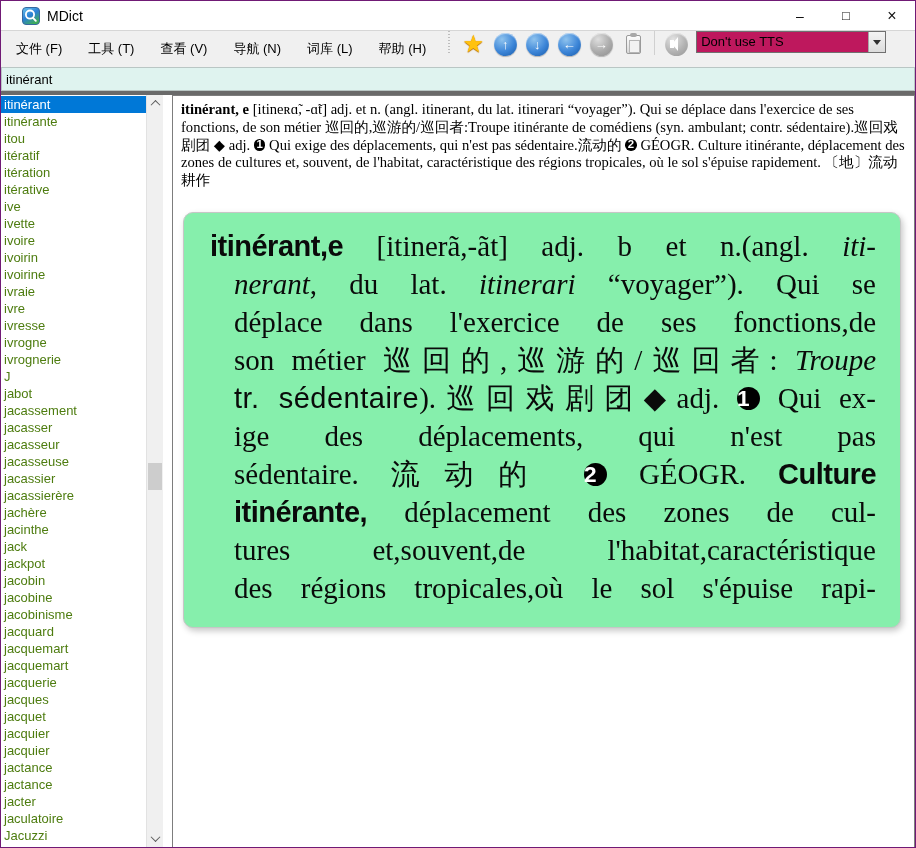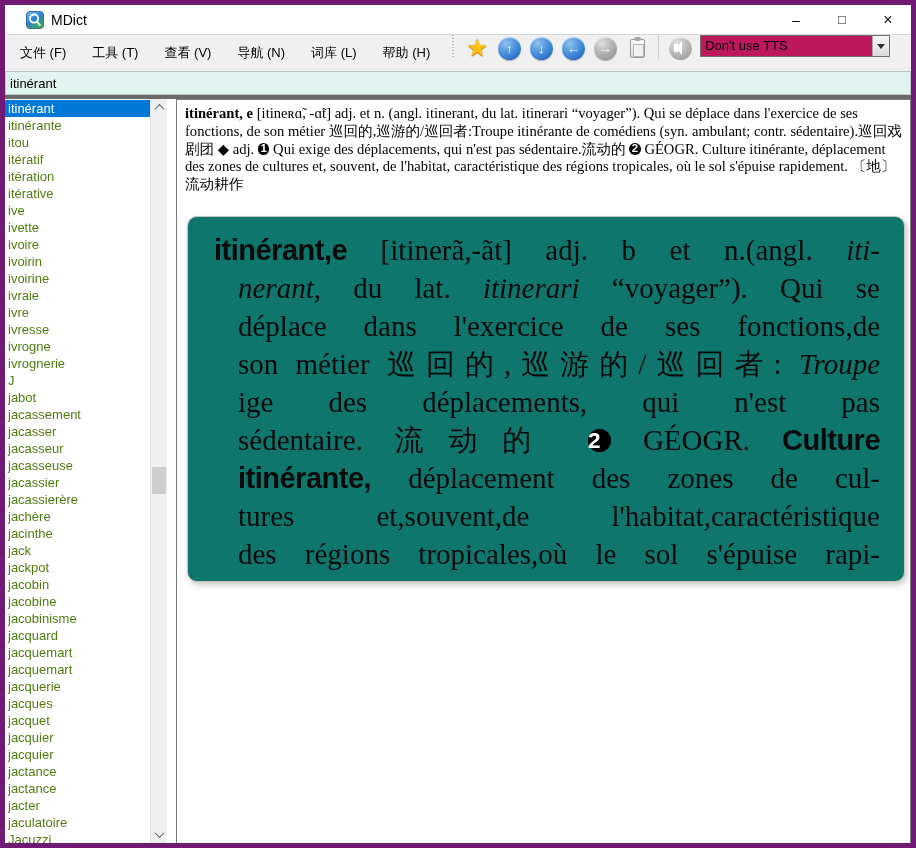--- a/index.html
+++ b/index.html
@@ -6,7 +6,7 @@
   html,body { width:916px; height:848px; }
   body { font-family:"Liberation Sans","DejaVu Sans",sans-serif; background:#fff; }
 
-  .window { width:916px; height:848px; border:5px solid #701a75; display:flex; flex-direction:column; background:#fff; overflow:hidden; }
+  .window { width:916px; height:848px; border:1px solid #701a75; display:flex; flex-direction:column; background:#fff; overflow:hidden; }
 
   
   .titlebar { height:30px; background:#fff; border-bottom:1px solid #d6d6d6; display:flex; align-items:center; flex:0 0 auto; }

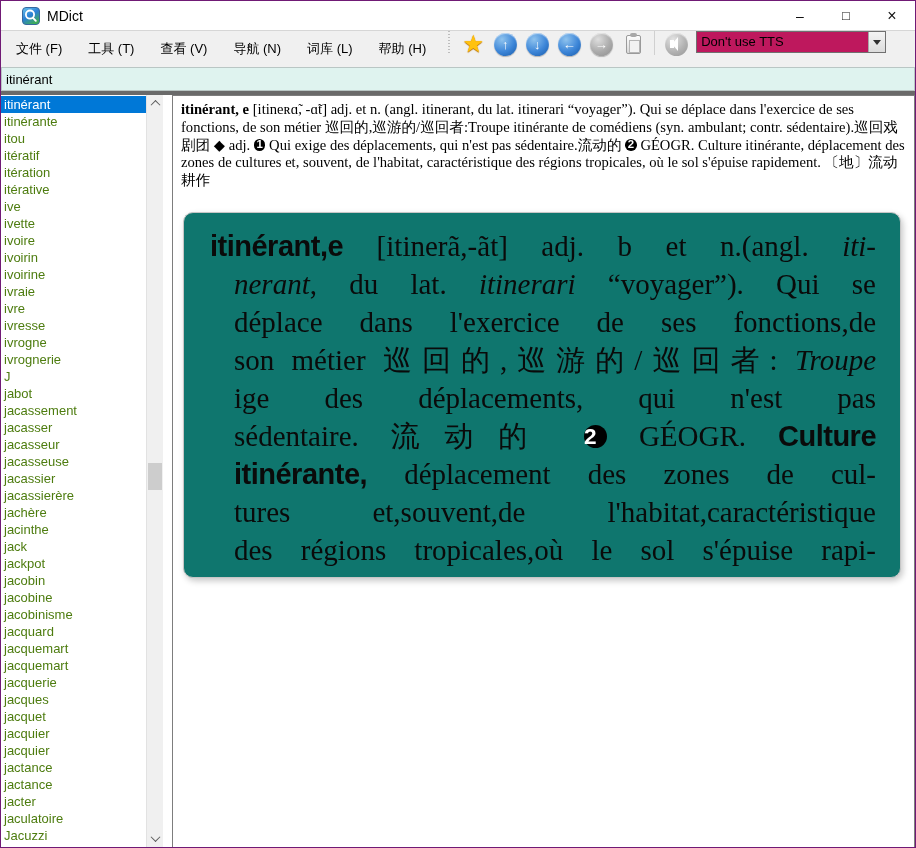--- a/index.html
+++ b/index.html
@@ -80,7 +80,7 @@
     font-family:"Liberation Sans","DejaVu Sans",sans-serif; font-weight:bold; vertical-align:.1em; font-style:normal; }
 
   .scan-card { margin-top:22px; margin-left:2px; width:718px; border:1px solid #c6c6c6; border-radius:10px;
-    background:#0f766e; box-shadow:2px 3px 6px rgba(0,0,0,.22); padding:14px 24px 8px 26px; }
+    background:#86efac; box-shadow:2px 3px 6px rgba(0,0,0,.22); padding:14px 24px 20px 26px; }
   .scan-line { font-family:"Liberation Serif","DejaVu Serif",serif; font-size:29px; line-height:38px; color:#0a0a0a;
     text-align:justify; text-align-last:justify; margin-left:24px; white-space:nowrap; }
   .scan-line:first-child { margin-left:0; }

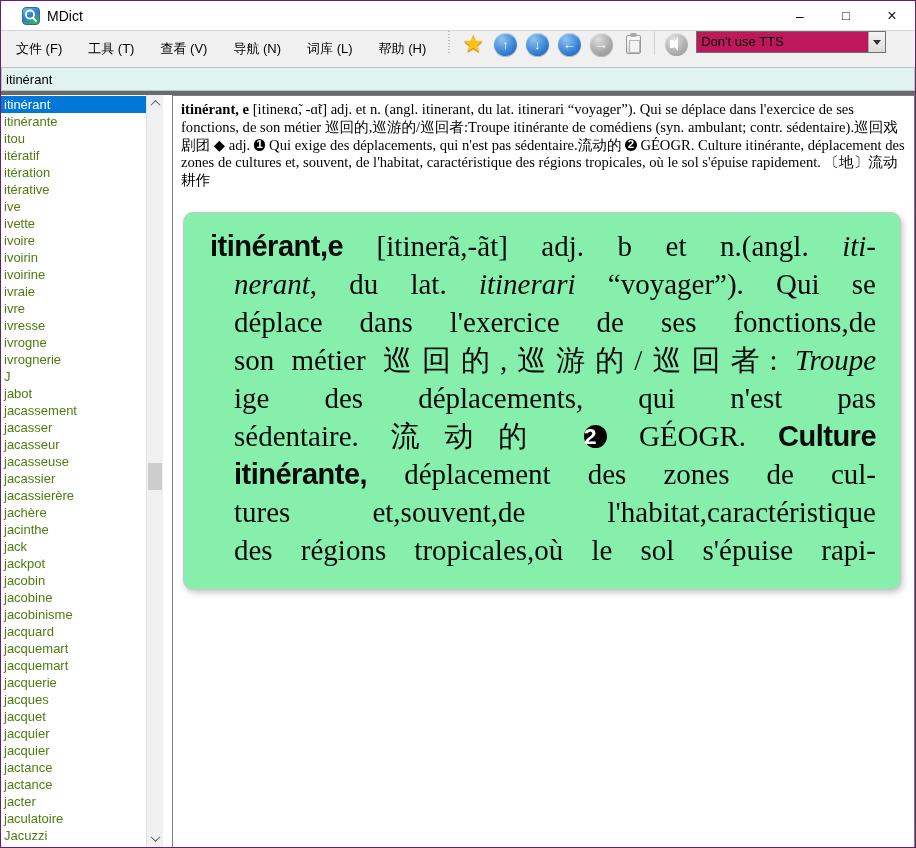--- a/index.html
+++ b/index.html
@@ -235,6 +235,7 @@
           <div class="scan-line"><span class="rs-i">nerant</span><span>, du lat. </span><span class="rs-i">itinerari</span><span> “voyager”). Qui se</span></div>
           <div class="scan-line"><span>déplace dans l'exercice de ses fonctions,de</span></div>
           <div class="scan-line"><span>son métier 巡回的,巡游的/巡回者: </span><span class="rs-i">Troupe</span></div>
+          <div class="scan-line"><span class="rs-sans">tr. sédentaire</span><span>).巡回戏剧团◆adj. </span><span class="rs-circ">1</span><span> Qui ex-</span></div>
           <div class="scan-line"><span>ige des déplacements, qui n'est pas</span></div>
           <div class="scan-line"><span>sédentaire. 流动的 </span><span class="rs-circ">2</span><span> GÉOGR. </span><span class="rs-b">Culture</span></div>
           <div class="scan-line"><span class="rs-b">itinérante,</span><span> déplacement des zones de cul-</span></div>

